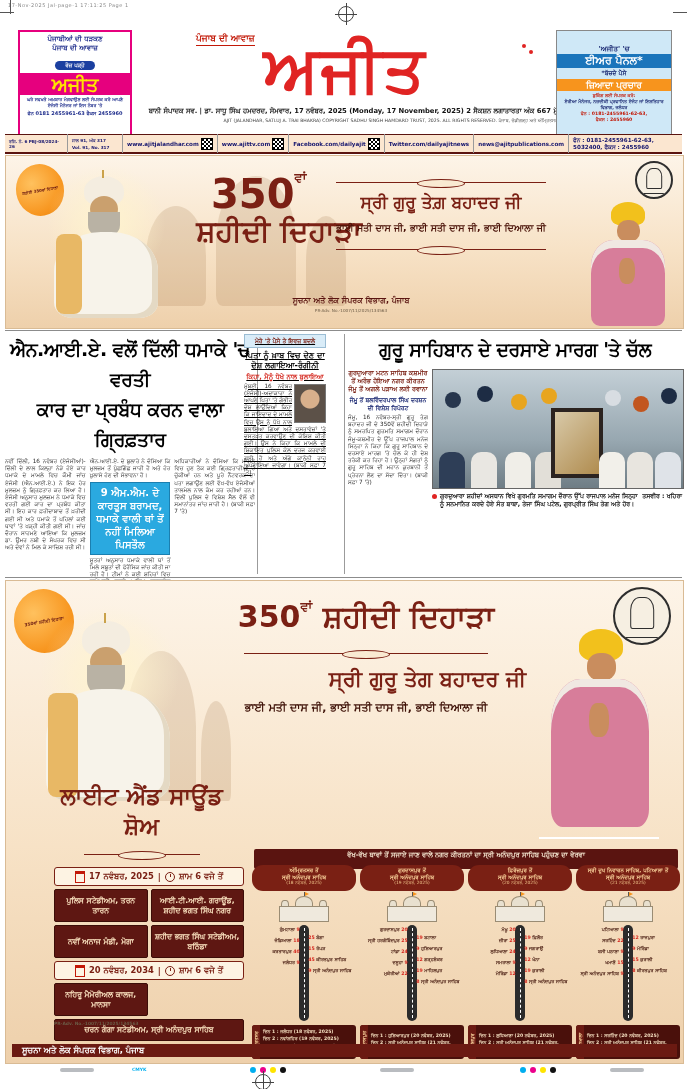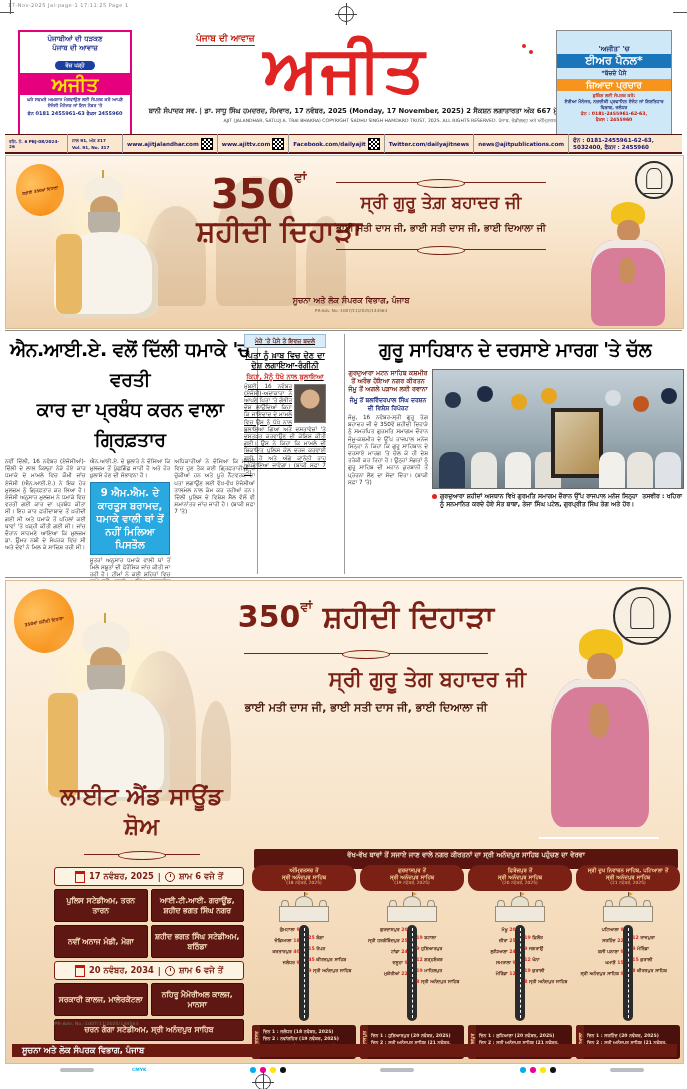--- a/index.html
+++ b/index.html
@@ -408,7 +408,6 @@
         <span>ਸ਼ਾਮ 6 ਵਜੇ ਤੋਂ</span>
       </div>
       <div class="sch-grid">
-        <div class="sch-cell">ਸਰਕਾਰੀ ਕਾਲਜ, ਮਾਲੇਰਕੋਟਲਾ</div>
         <div class="sch-cell">ਨਹਿਰੂ ਮੈਮੋਰੀਅਲ ਕਾਲਜ, ਮਾਨਸਾ</div>
         <div class="sch-cell full">ਚਰਨ ਗੰਗਾ ਸਟੇਡੀਅਮ, ਸ੍ਰੀ ਅਨੰਦਪੁਰ ਸਾਹਿਬ</div>
       </div>

